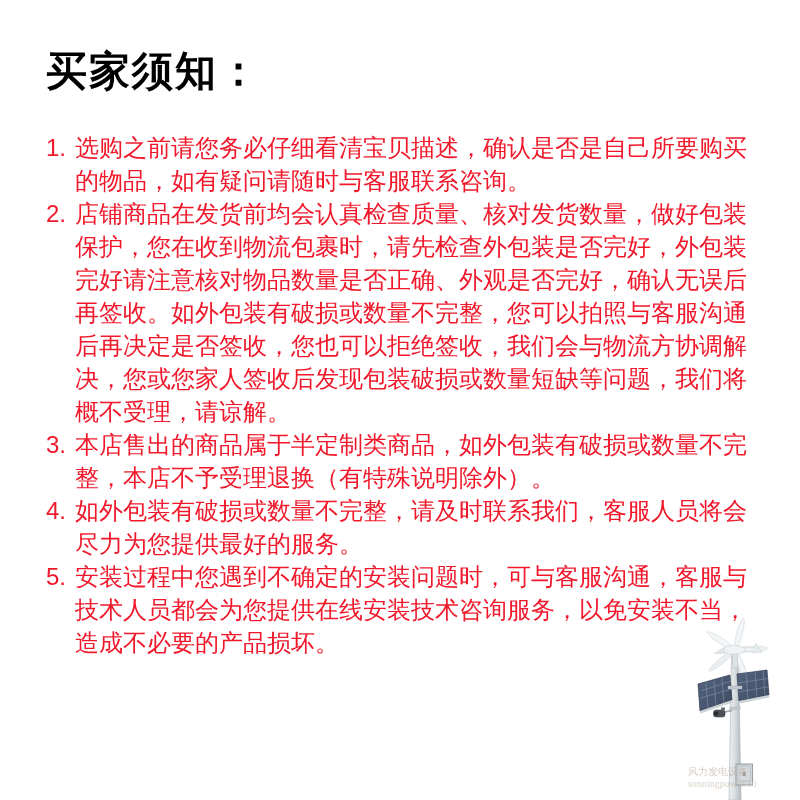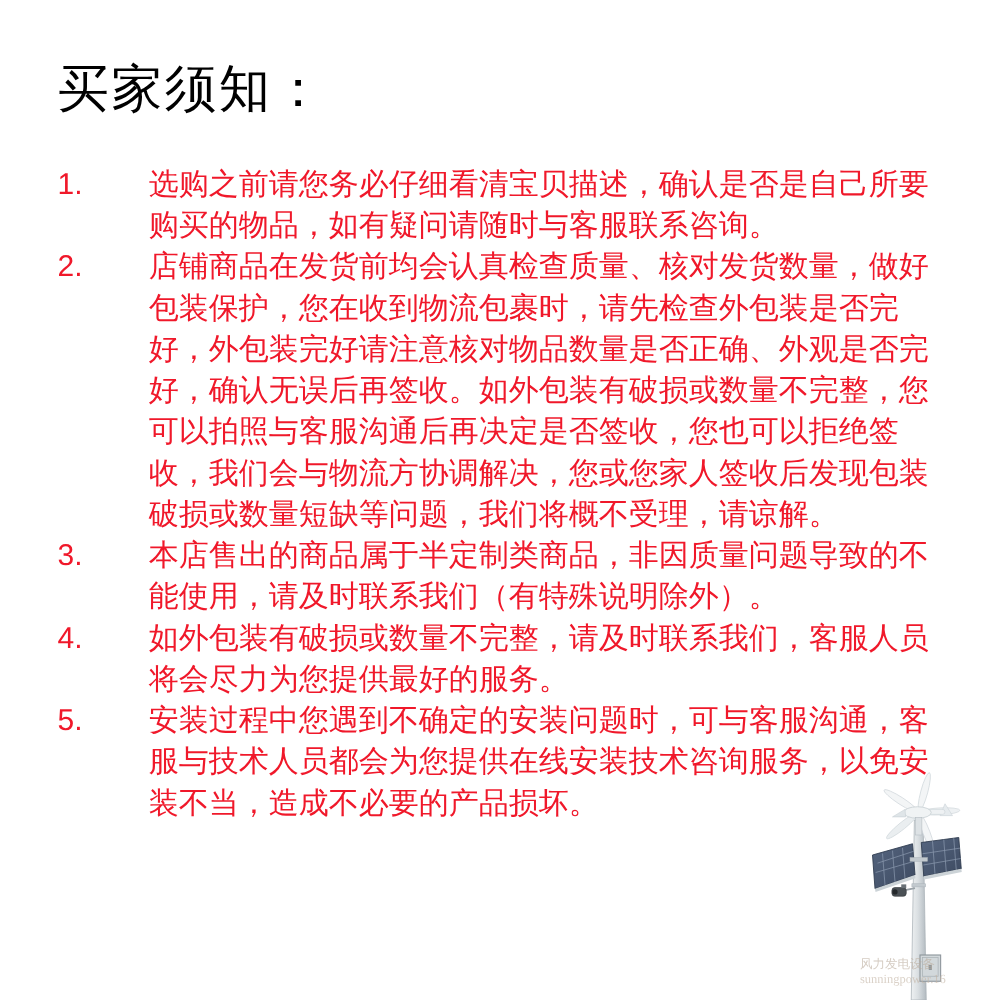--- a/index.html
+++ b/index.html
@@ -19,7 +19,7 @@
     position: absolute;
     left: 46px; top: 44px;
     font-size: 41px;
-    font-weight: 400;
+    font-weight: 700;
     color: #000000;
     letter-spacing: 2px;
   }

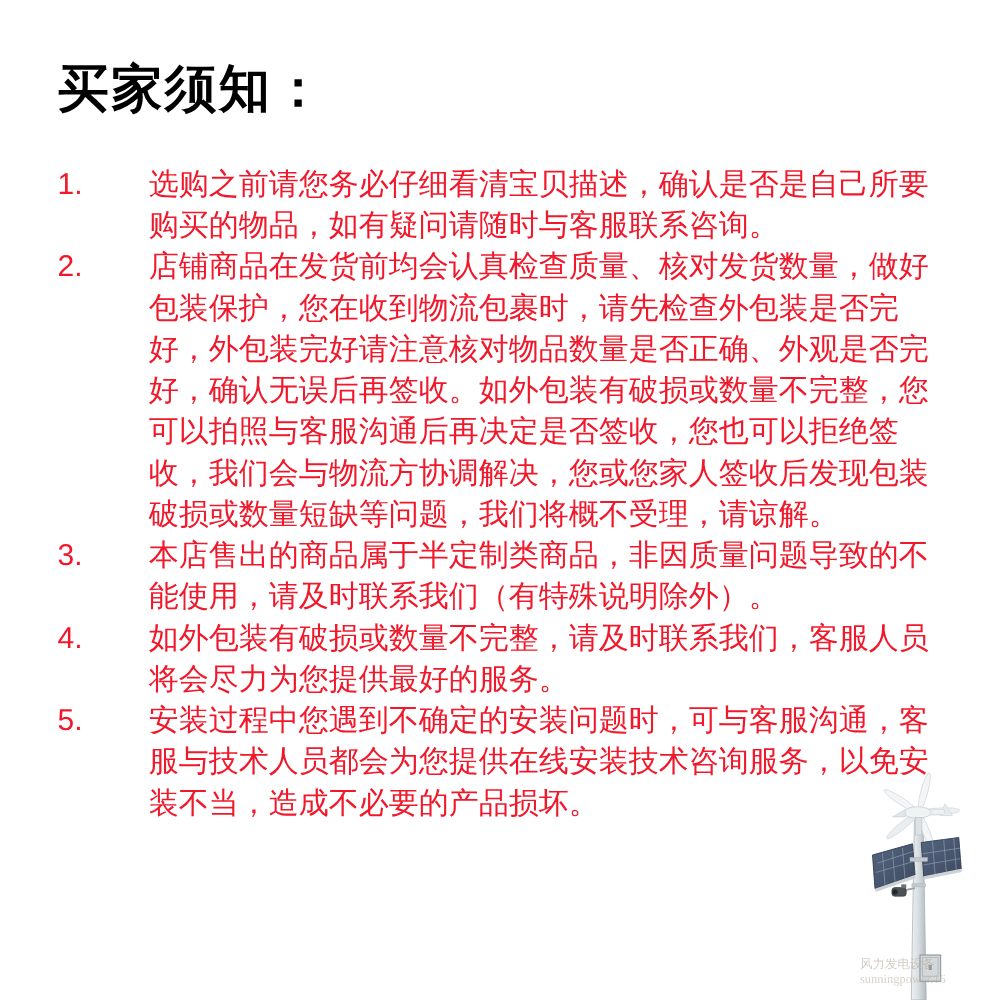--- a/index.html
+++ b/index.html
@@ -33,7 +33,7 @@
   }
   .item { display: flex; align-items: flex-start; }
   .item .num { flex: none; width: 29px; }
-  .item .txt { flex: 1; margin-left: 44px; }
+  .item .txt { flex: 1; }
   .product-photo {
     position: absolute;
     left: 618px; top: 612px;

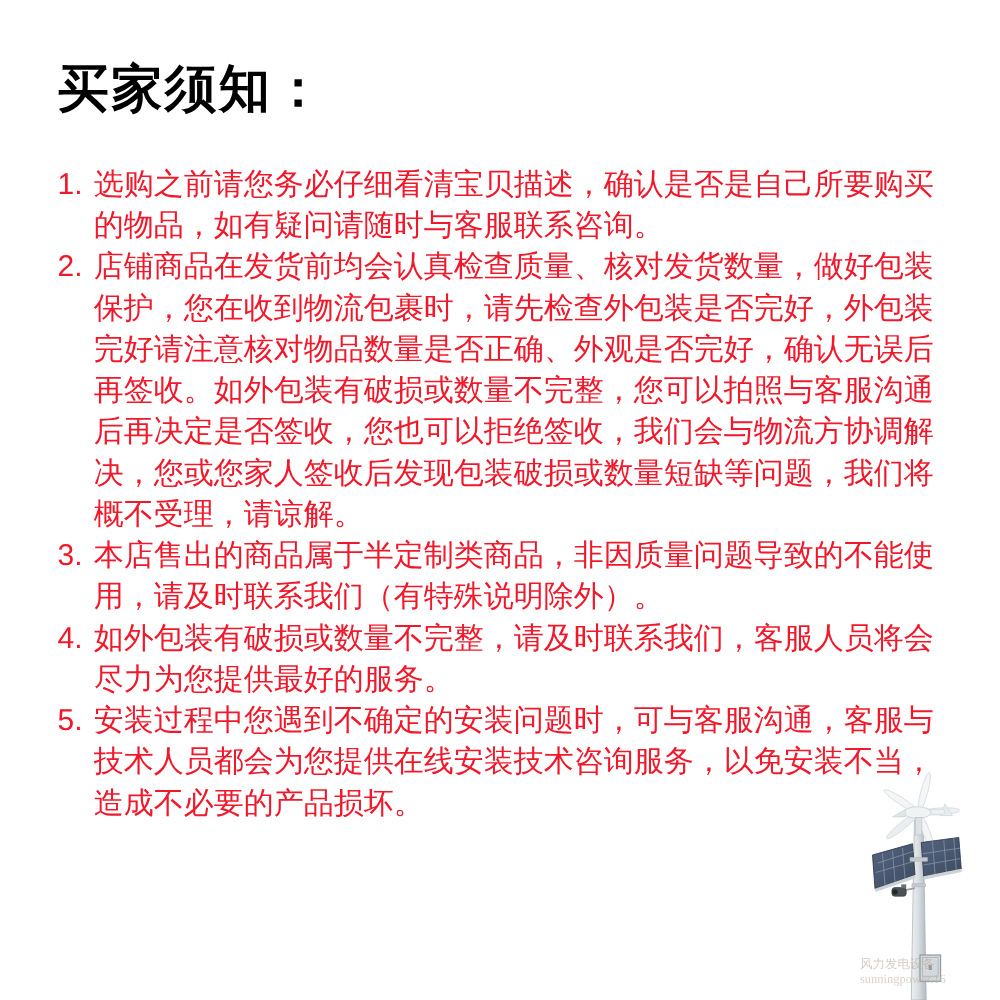--- a/index.html
+++ b/index.html
@@ -72,7 +72,7 @@
     </div>
     <div class="item">
       <span class="num">3.</span>
-      <span class="txt">本店售出的商品属于半定制类商品，非因质量问题导致的不能使用，请及时联系我们（有特殊说明除外）。</span>
+      <span class="txt">本店售出的商品属于半定制类商品，如外包装有破损或数量不完整，本店不予受理退换（有特殊说明除外）。</span>
     </div>
     <div class="item">
       <span class="num">4.</span>

